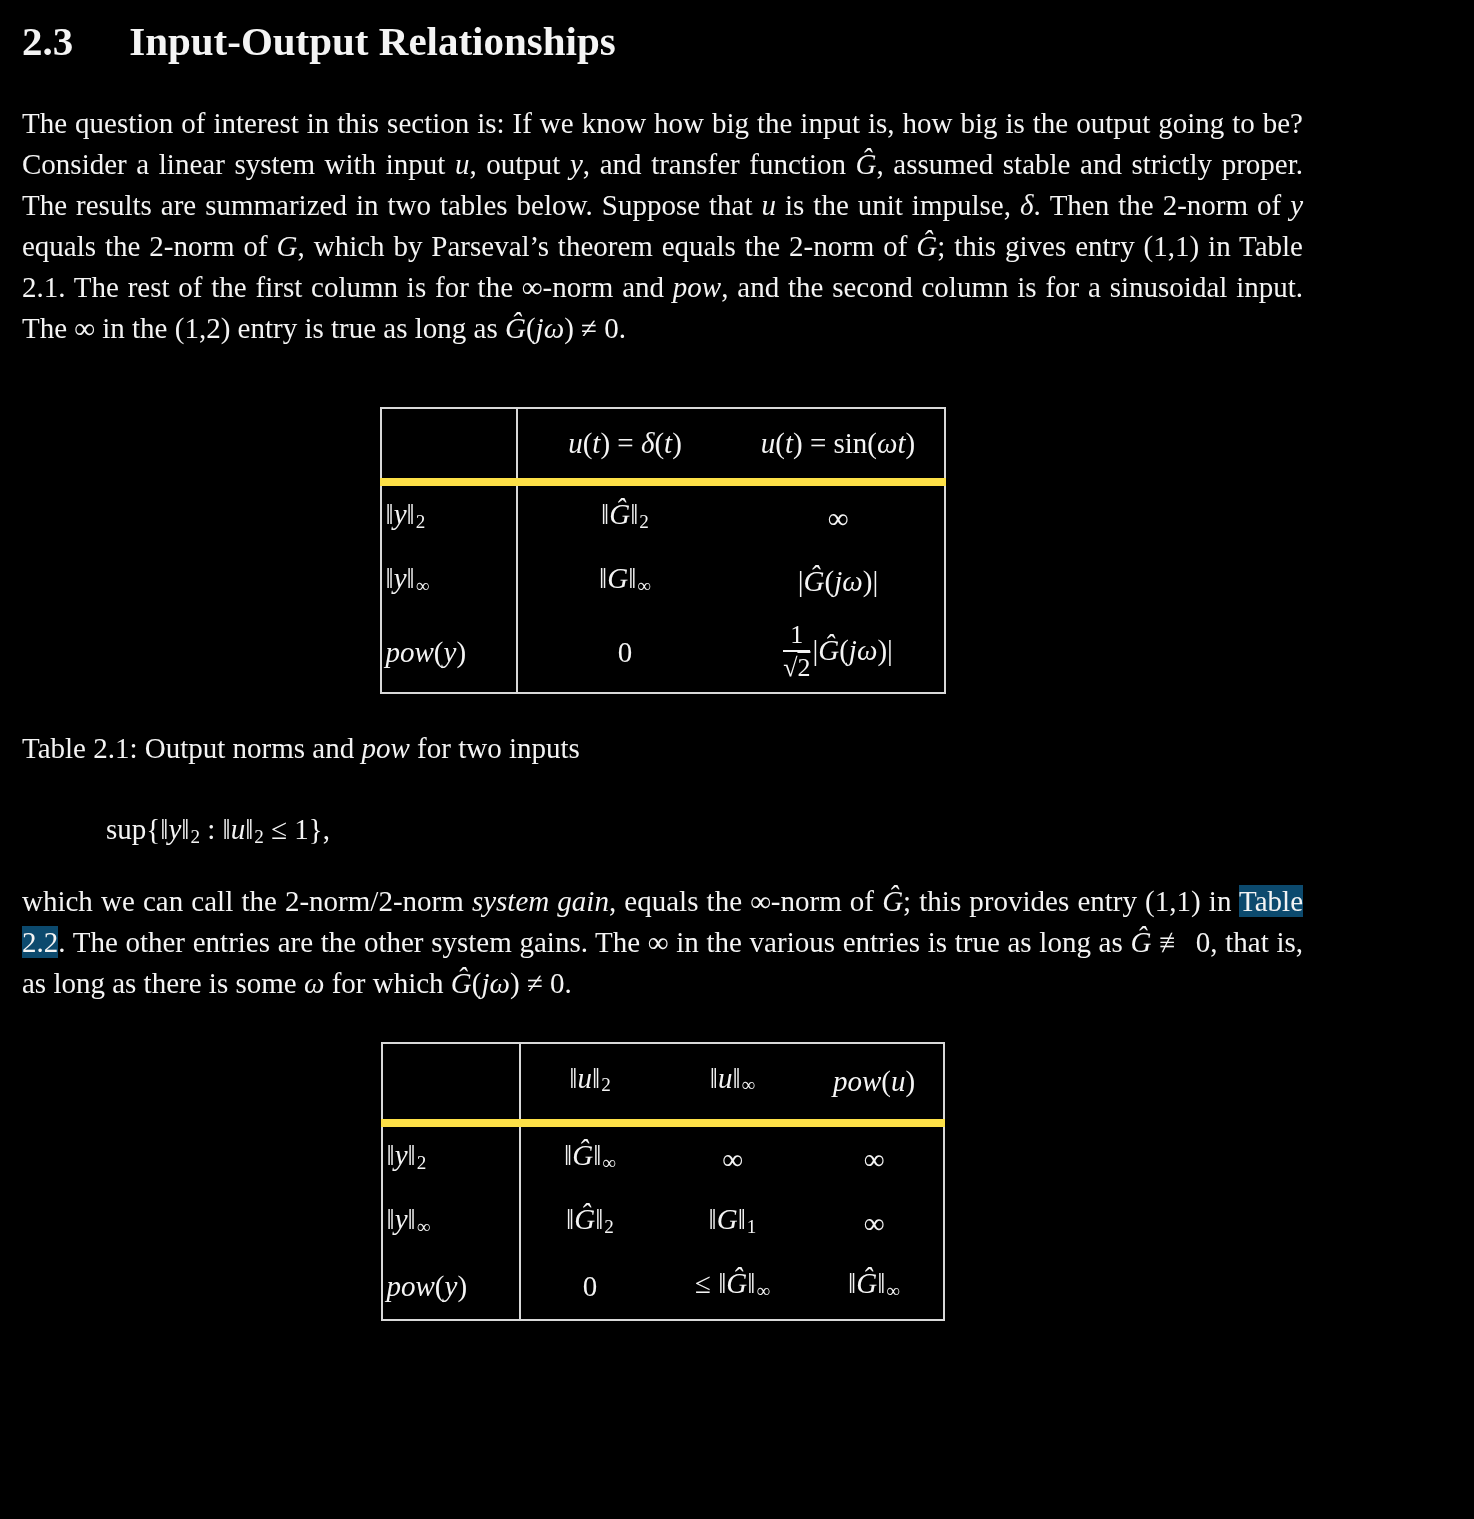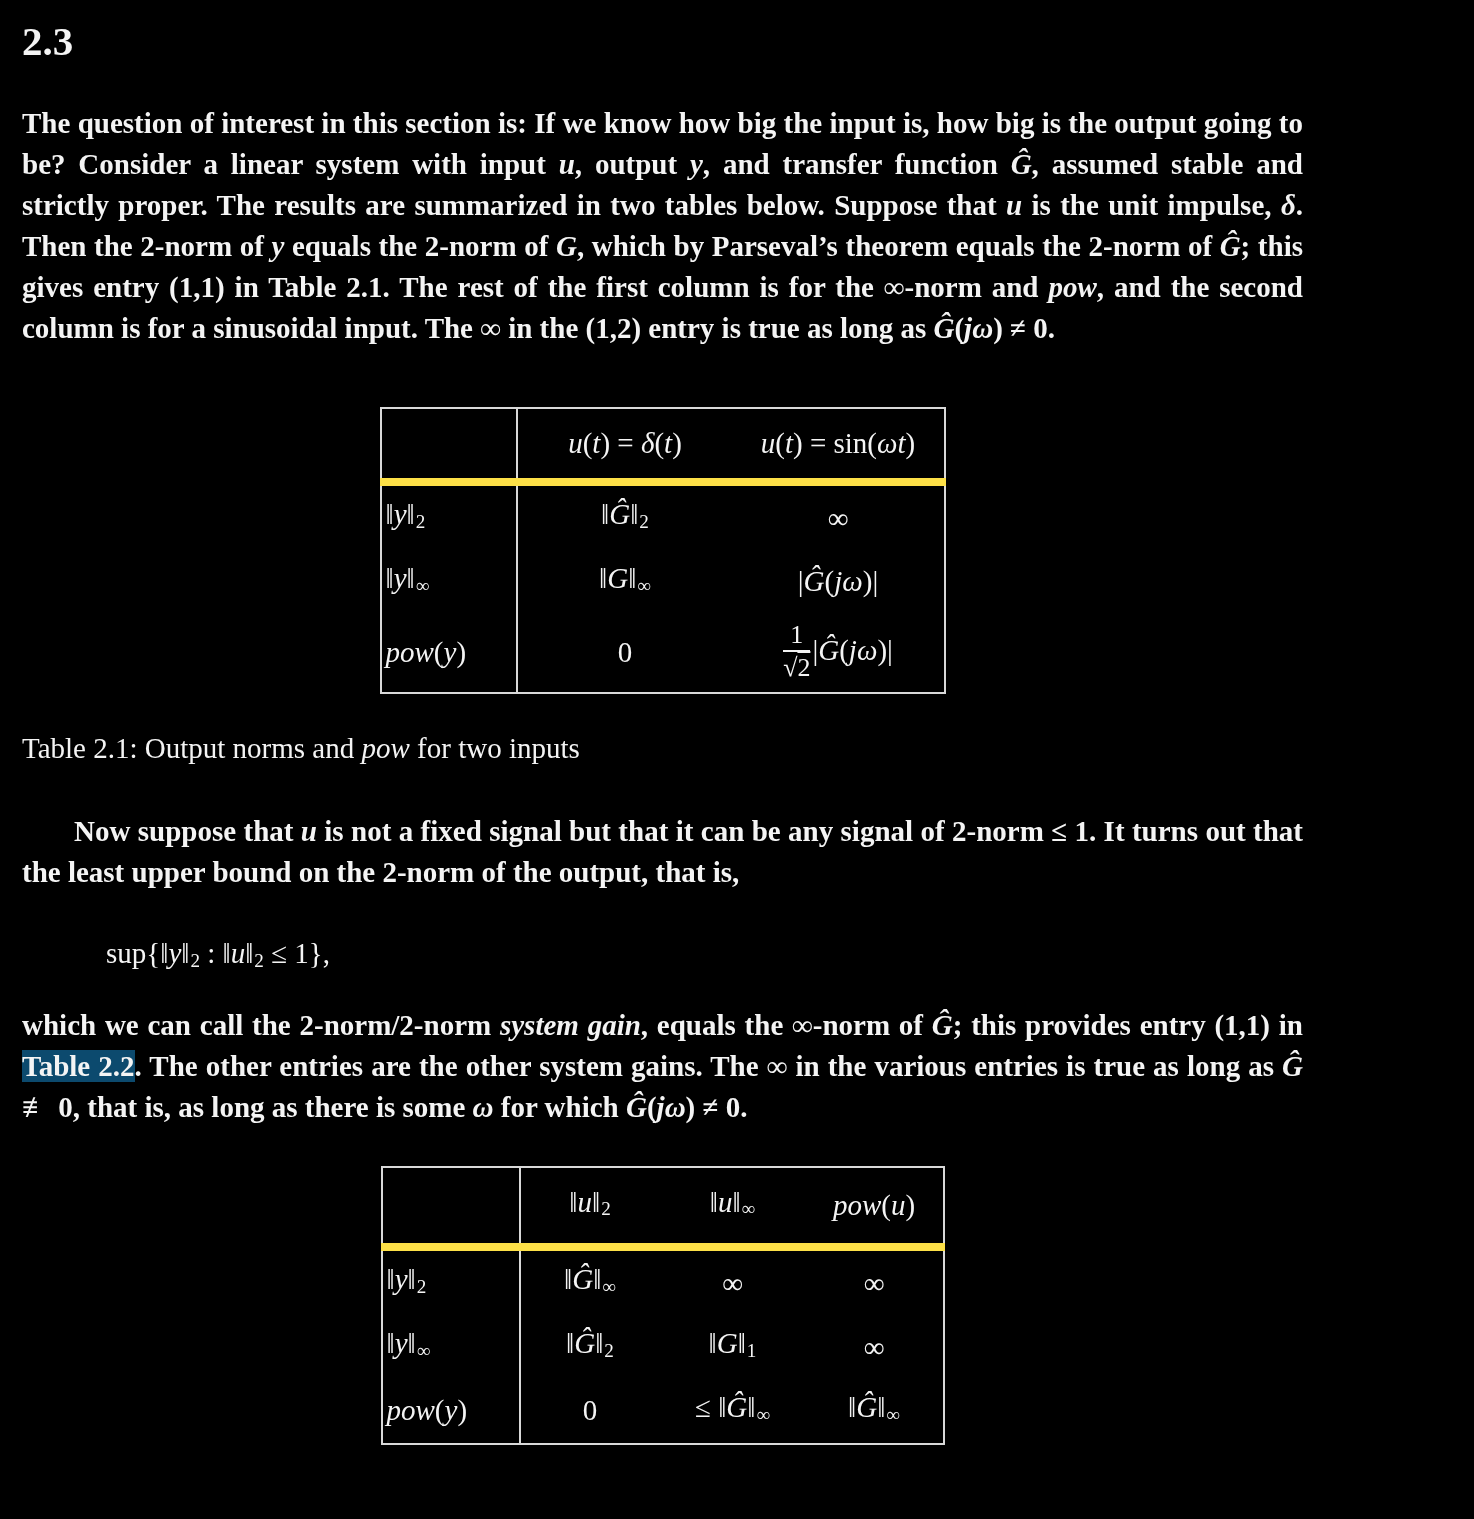--- a/index.html
+++ b/index.html
@@ -67,6 +67,7 @@
 
   <div class="heading">
     <span class="num">2.3</span>
+    <span>Input-Output Relationships</span>
   </div>
 
   <p class="para"><span>The question of interest in this section is: If we know how big the input is, how big is the output going to be? Consider a linear system with input </span><span class="it">u</span><span>, output </span><span class="it">y</span><span>, and transfer function </span><span class="it">Ĝ</span><span>, assumed stable and strictly proper. The results are summarized in two tables below. Suppose that </span><span class="it">u</span><span> is the unit impulse, </span><span class="it">δ</span><span>. Then the 2-norm of </span><span class="it">y</span><span> equals the 2-norm of </span><span class="it">G</span><span>, which by Parseval’s theorem equals the 2-norm of </span><span class="it">Ĝ</span><span>; this gives entry (1,1) in Table 2.1. The rest of the first column is for the ∞-norm and </span><span class="it">pow</span><span>, and the second column is for a sinusoidal input. The ∞ in the (1,2) entry is true as long as </span><span class="it">Ĝ</span><span>(</span><span class="it">jω</span><span>) ≠ 0.</span></p>

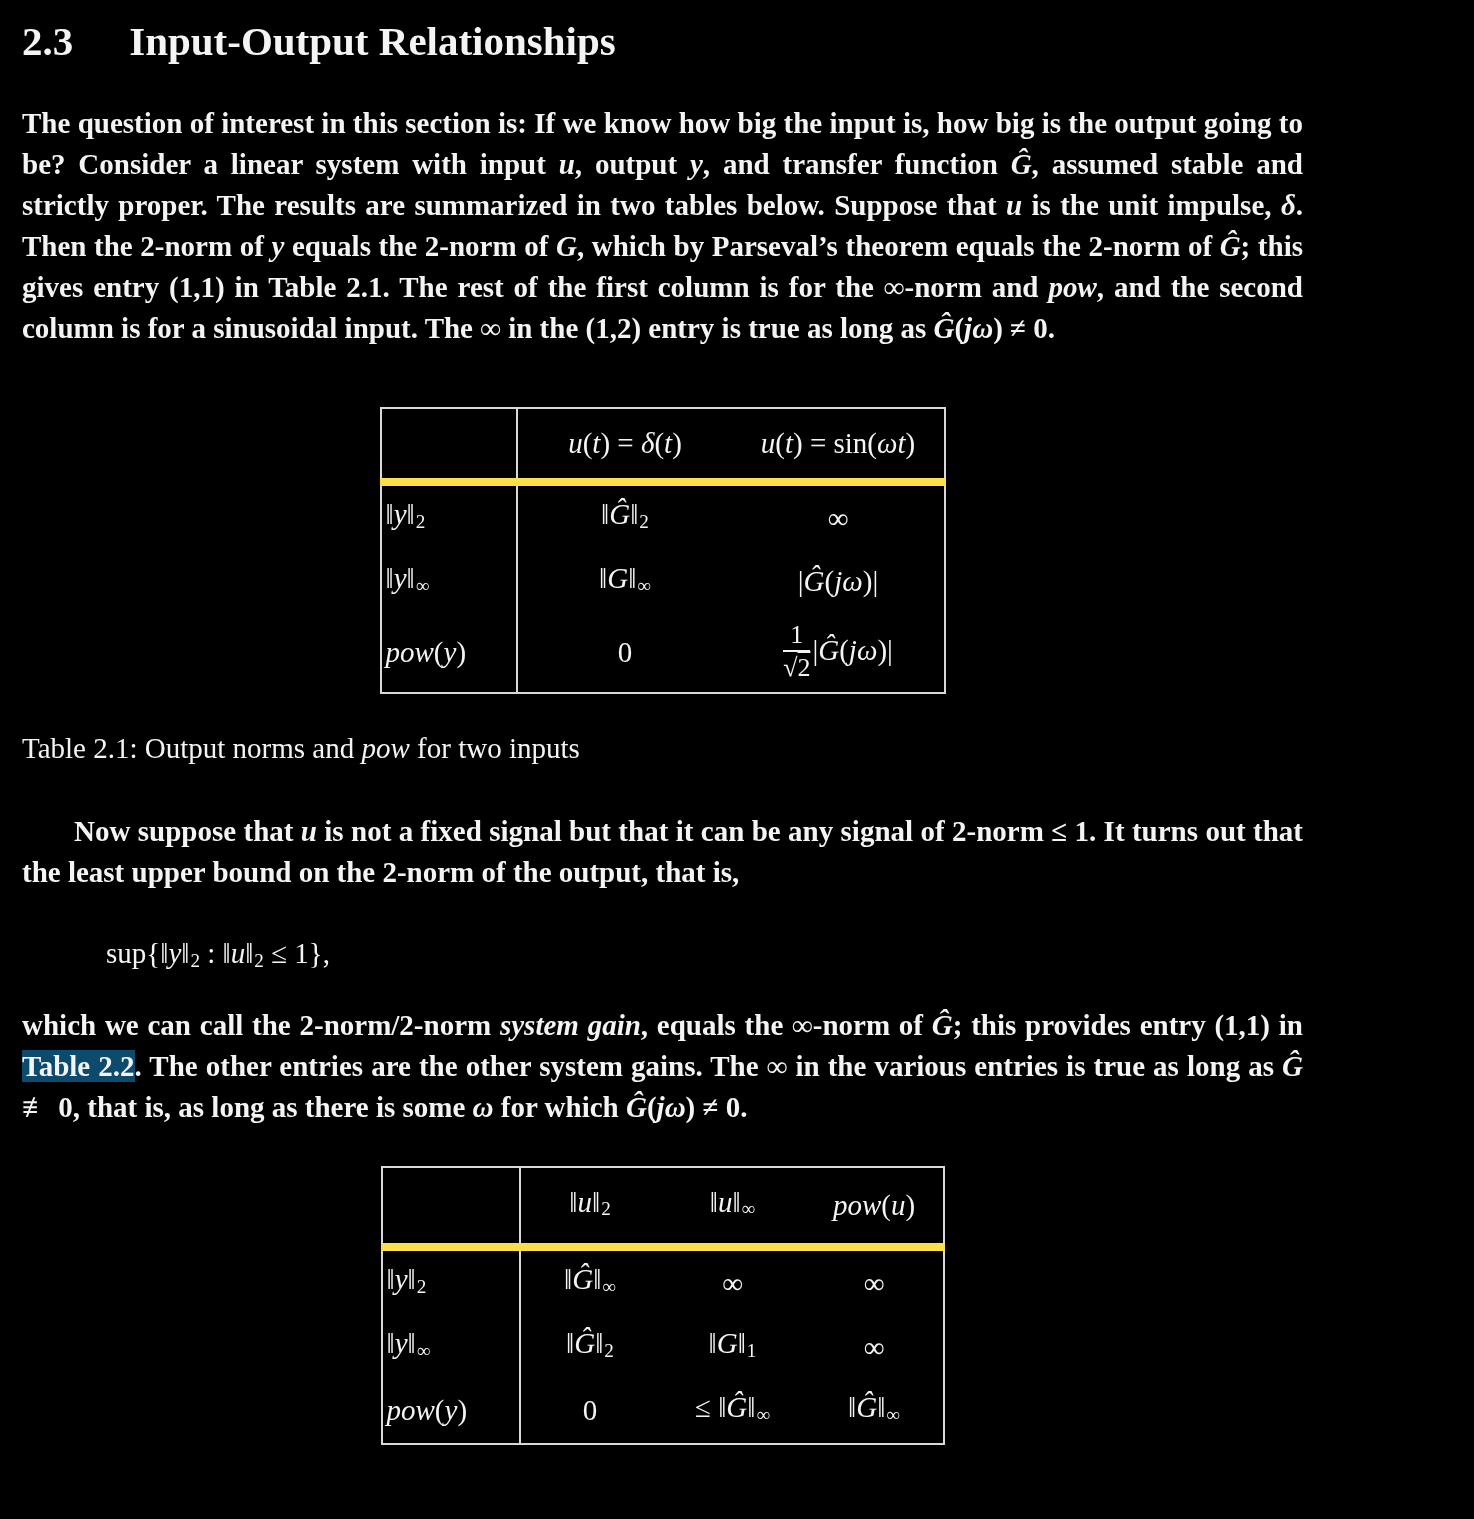--- a/index.html
+++ b/index.html
@@ -19,7 +19,7 @@
     margin:6px 0 38px 0;
   }
   .heading .num{margin-right:56px;}
-  .para{text-align:justify;margin:0;font-weight:bold;}
+  .para{text-align:justify;margin:0;}
   .para.indent{text-indent:52px;}
   .para.mt{margin-top:42px;}
   .it{font-style:italic;}

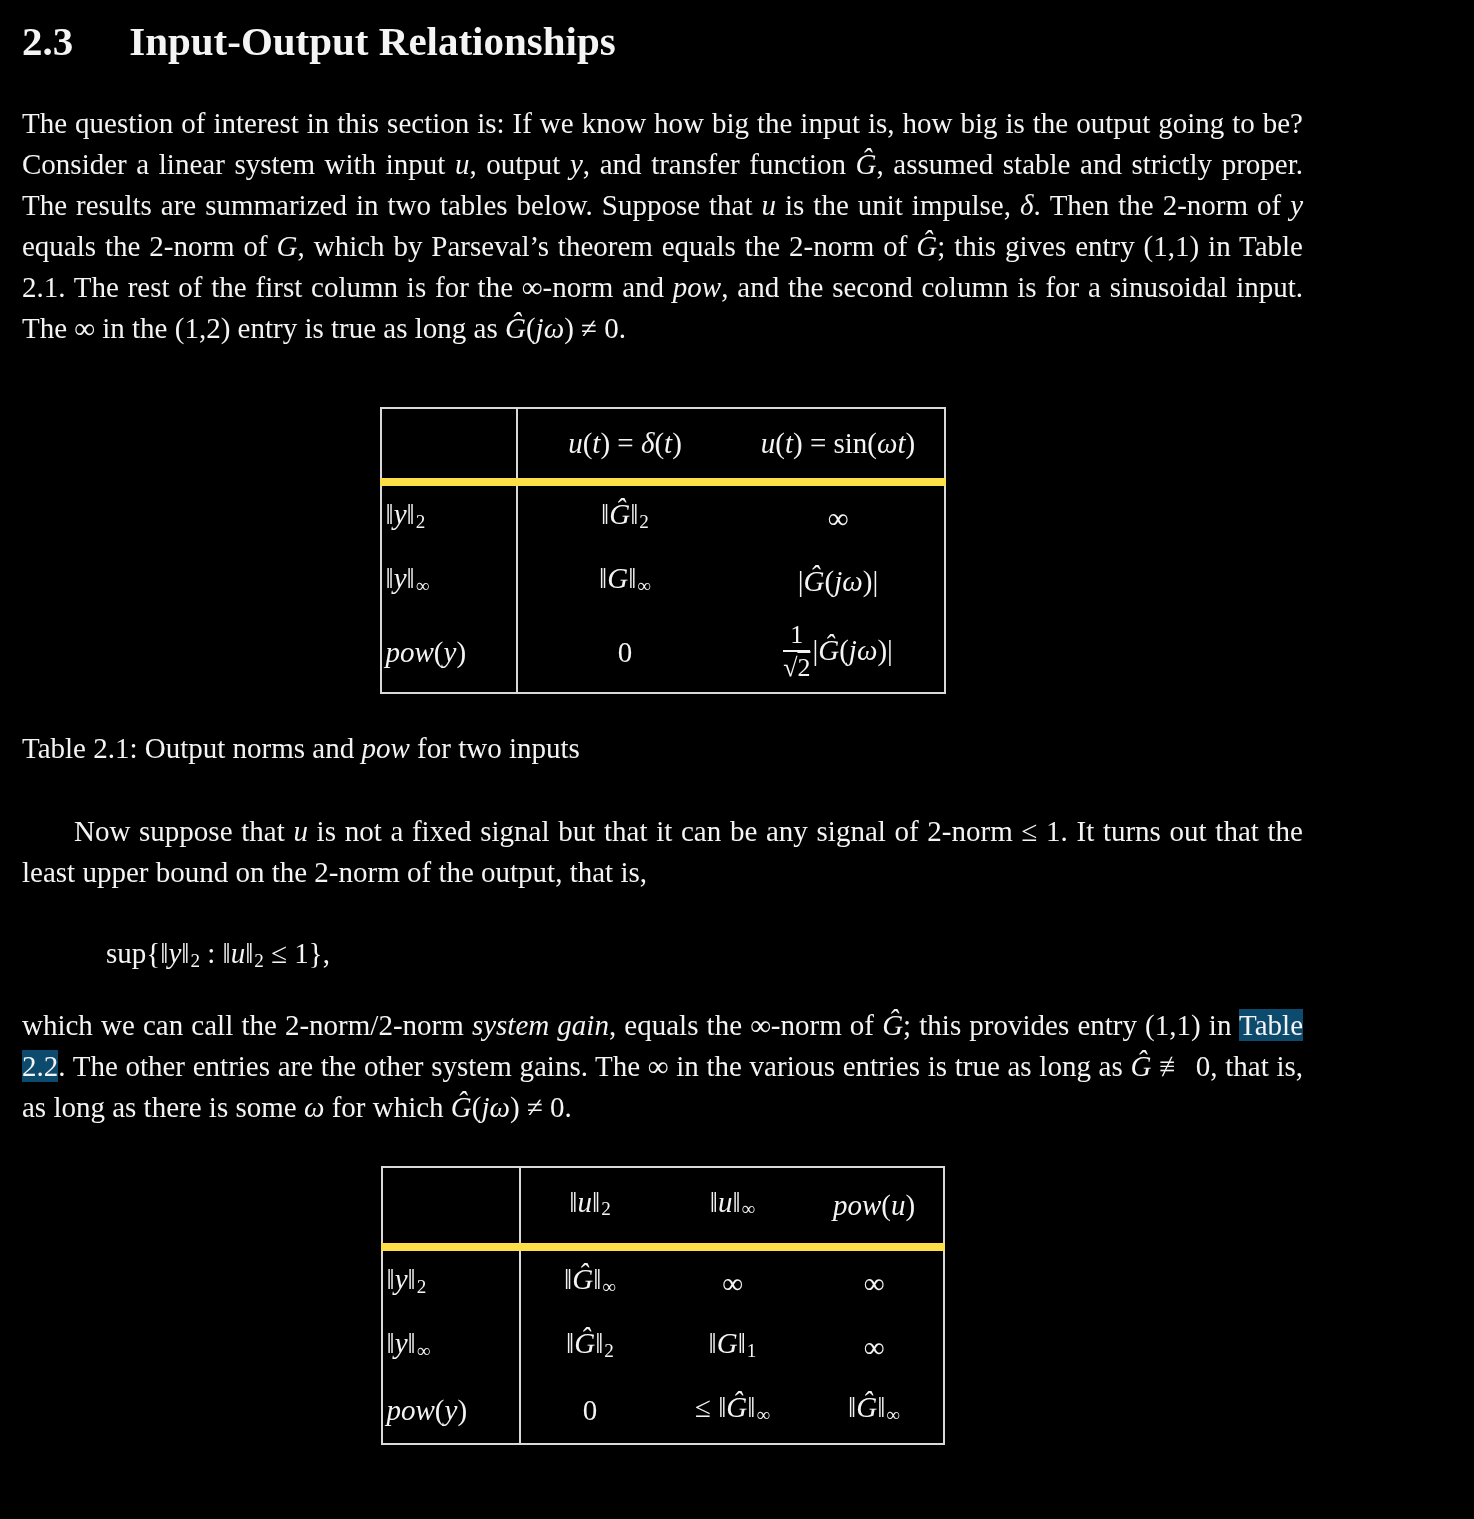--- a/index.html
+++ b/index.html
@@ -111,7 +111,6 @@
 
   <p class="caption"><span>Table 2.1: Output norms and </span><span class="it">pow</span><span> for two inputs</span></p>
 
-  <p class="para indent mt"><span>Now suppose that </span><span class="it">u</span><span> is not a fixed signal but that it can be any signal of 2-norm ≤ 1. It turns out that the least upper bound on the 2-norm of the output, that is,</span></p>
 
   <div class="eq"><span>sup{</span><span>‖</span><span class="it">y</span><span>‖</span><span class="sb">2</span><span> : </span><span>‖</span><span class="it">u</span><span>‖</span><span class="sb">2</span><span> ≤ 1},</span></div>
 

